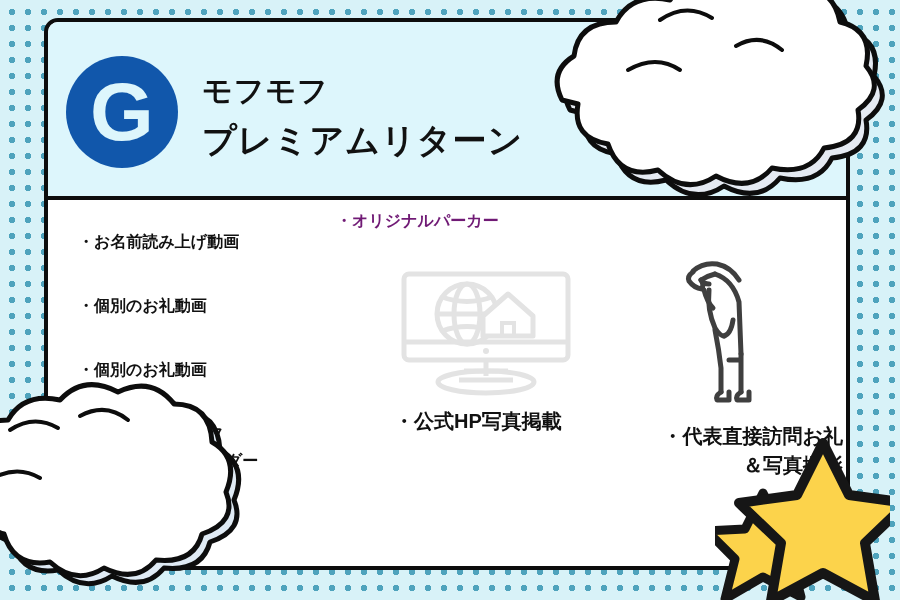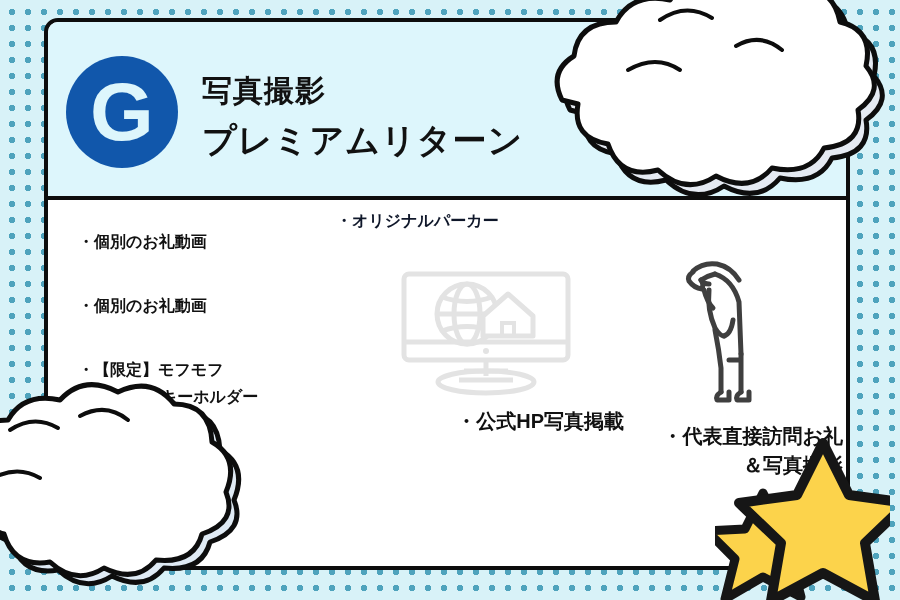--- a/index.html
+++ b/index.html
@@ -174,7 +174,7 @@
       <div id="logo-badge">G</div>
 
       <div id="header-text">
-        <div id="header-line1">写真撮影</div>
+        <div id="header-line1">モフモフ</div>
         <div id="header-line2">プレミアムリターン</div>
       </div>
 

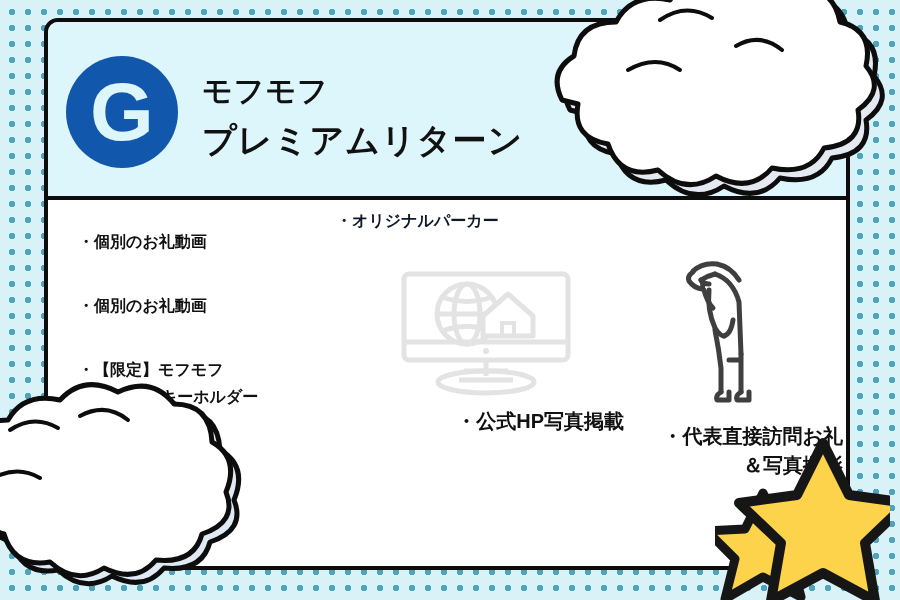--- a/index.html
+++ b/index.html
@@ -107,7 +107,7 @@
   #mid-bullet {
     font-size: 16px;
     font-weight: bold;
-    color: #0f172a;
+    color: #701a75;
     line-height: 21px;
   }
 

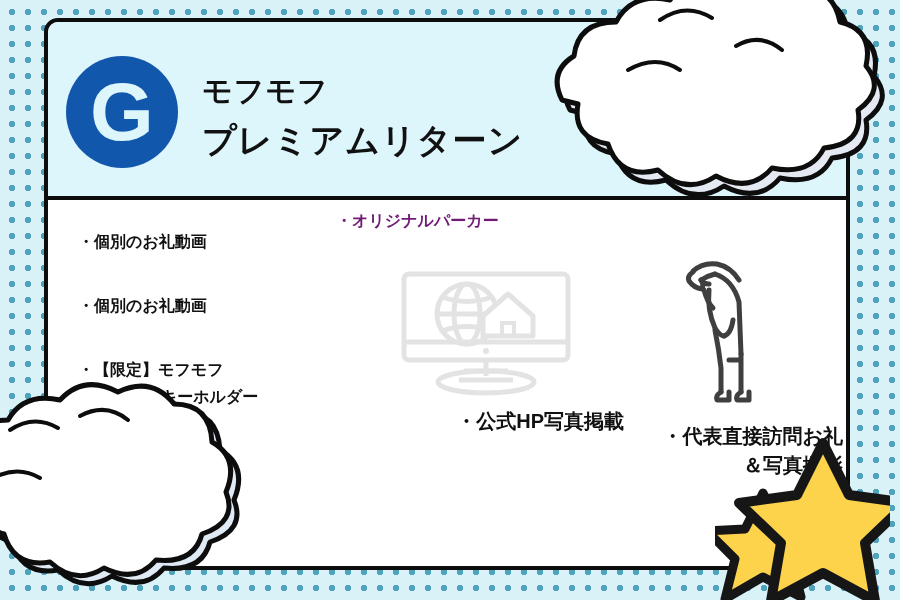--- a/index.html
+++ b/index.html
@@ -183,6 +183,9 @@
     <div id="card-body">
 
       <div id="left-list">
+        <div class="li">
+          <span>・お名前読み上げ動画</span>
+        </div>
         <div class="li">
           <span>・個別のお礼動画</span>
         </div>

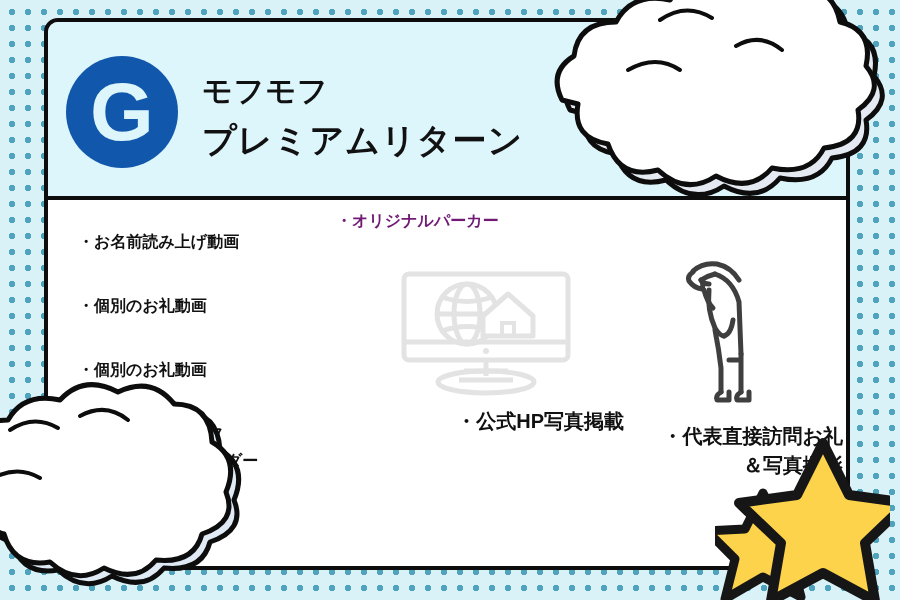--- a/index.html
+++ b/index.html
@@ -124,7 +124,7 @@
     font-size: 20px;
     font-weight: bold;
     color: #111111;
-    text-align: right;
+    text-align: left;
     line-height: 26px;
   }
 

